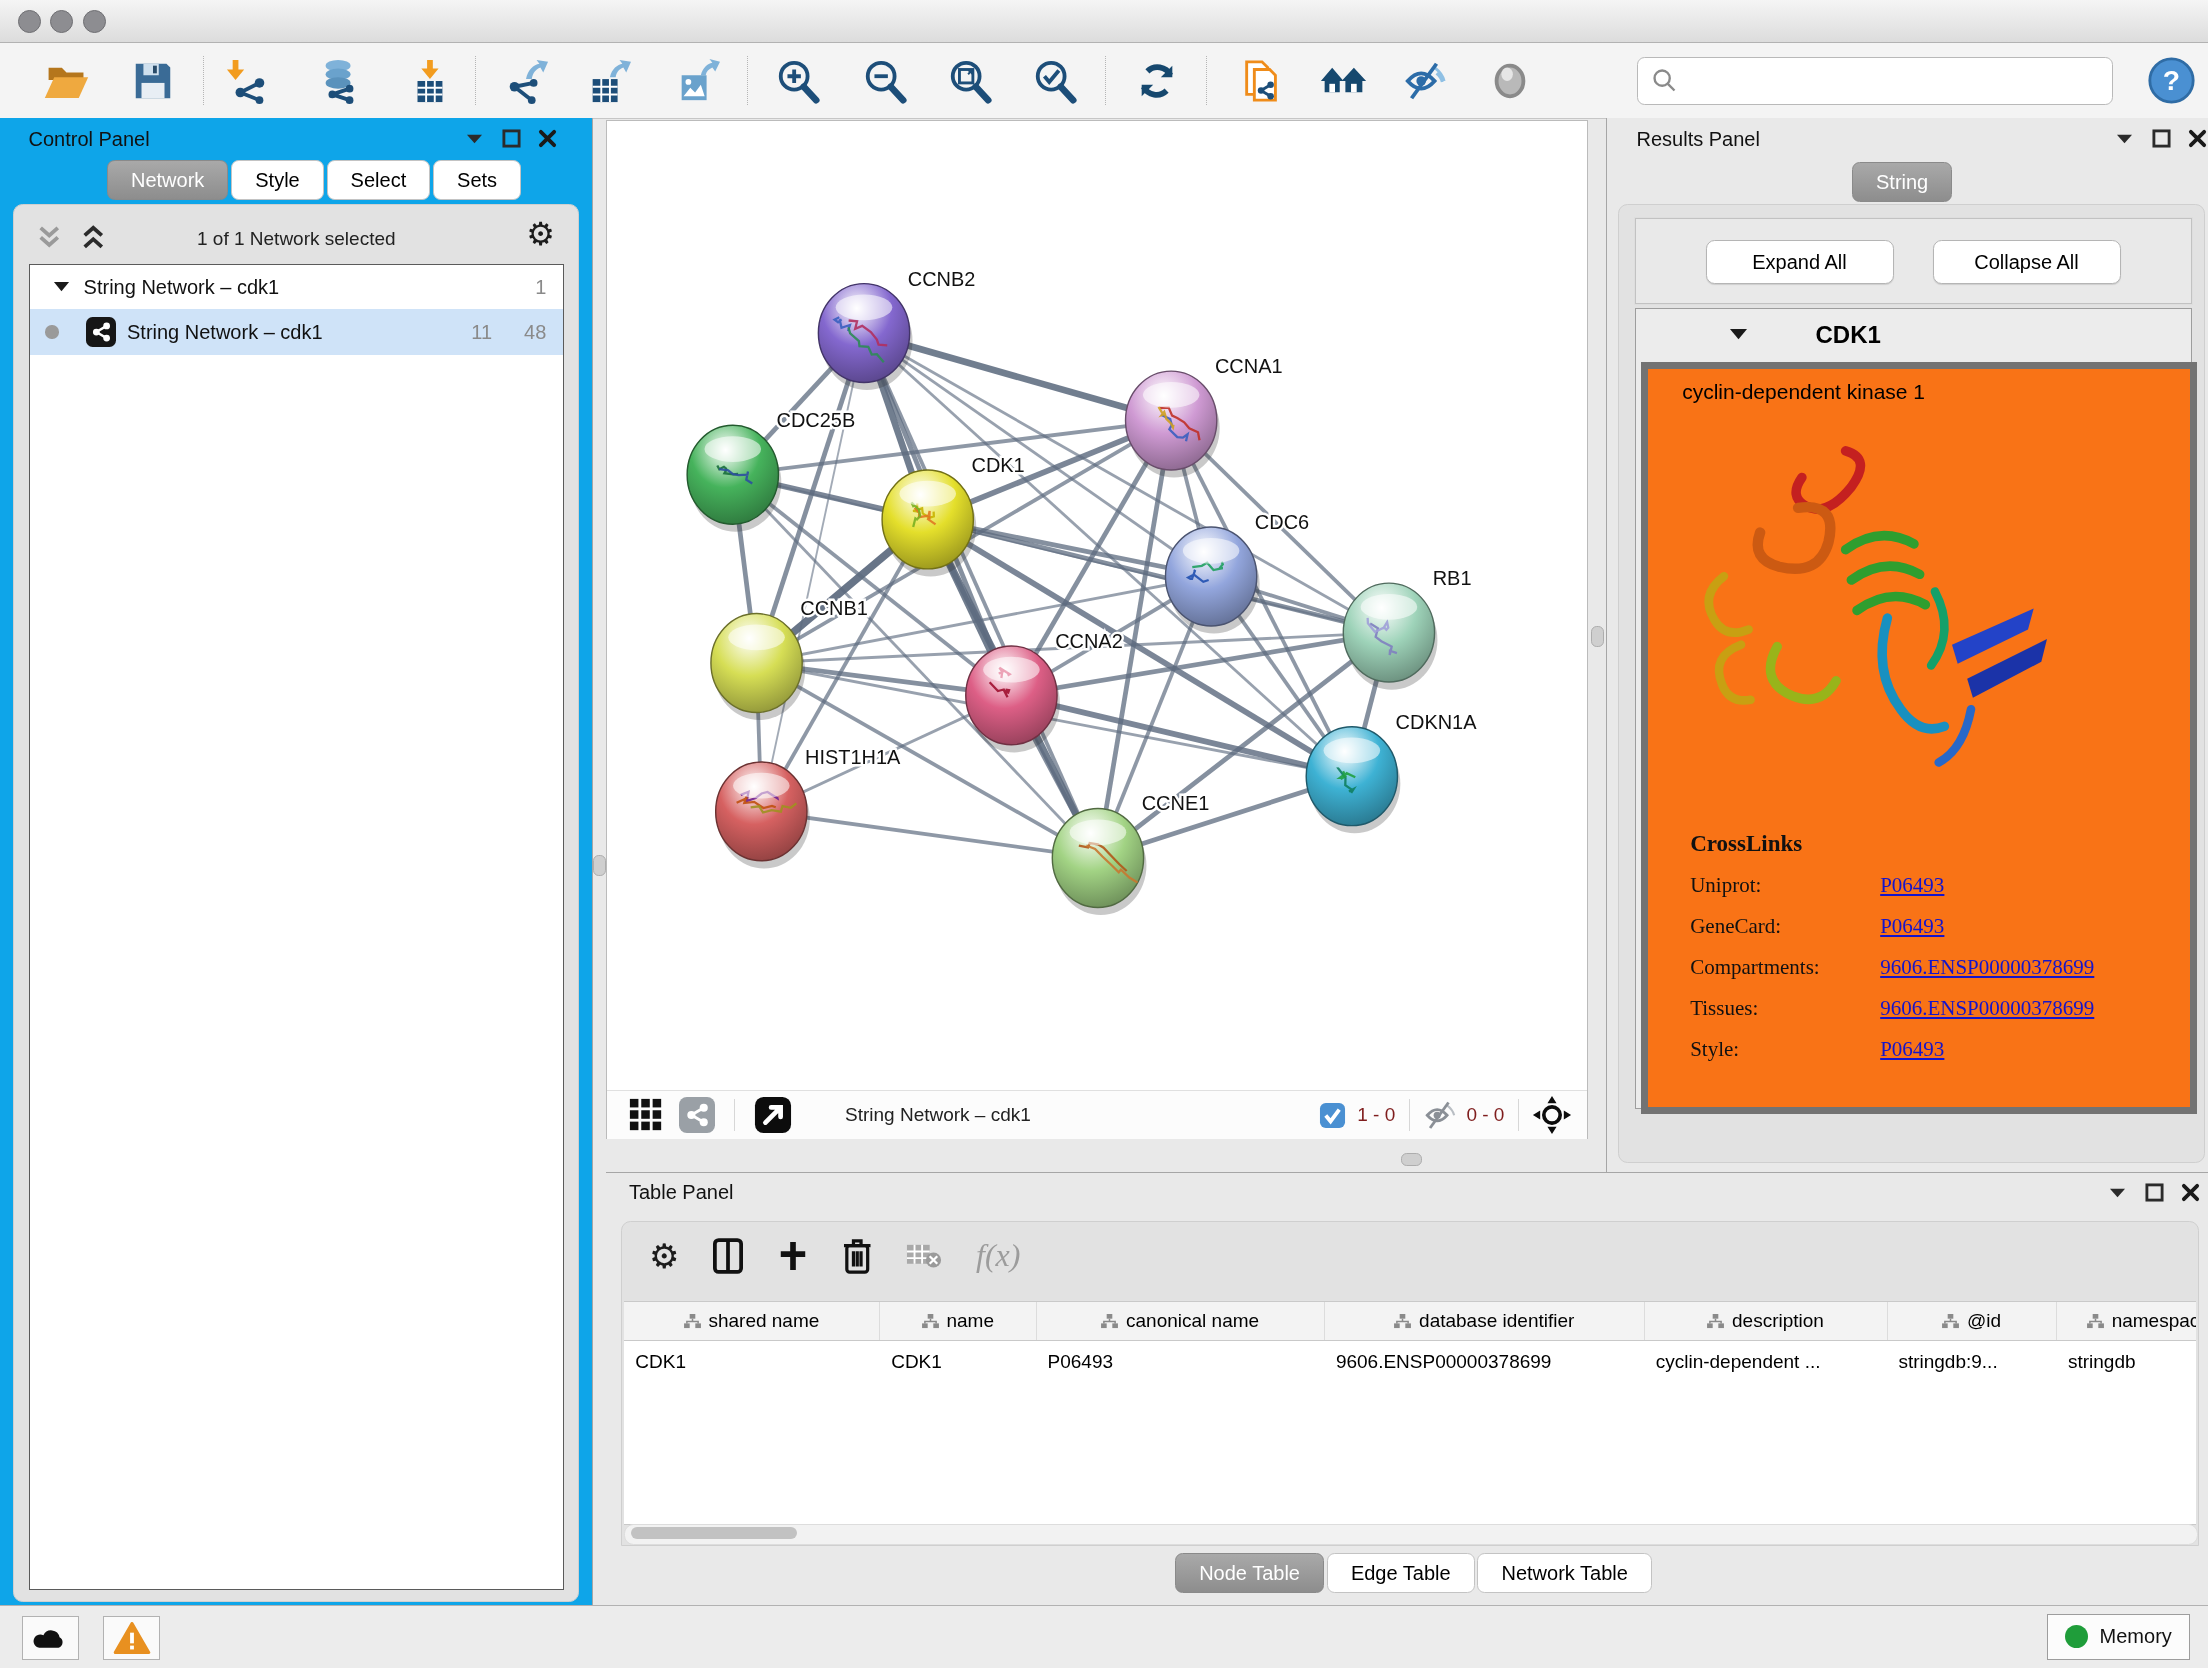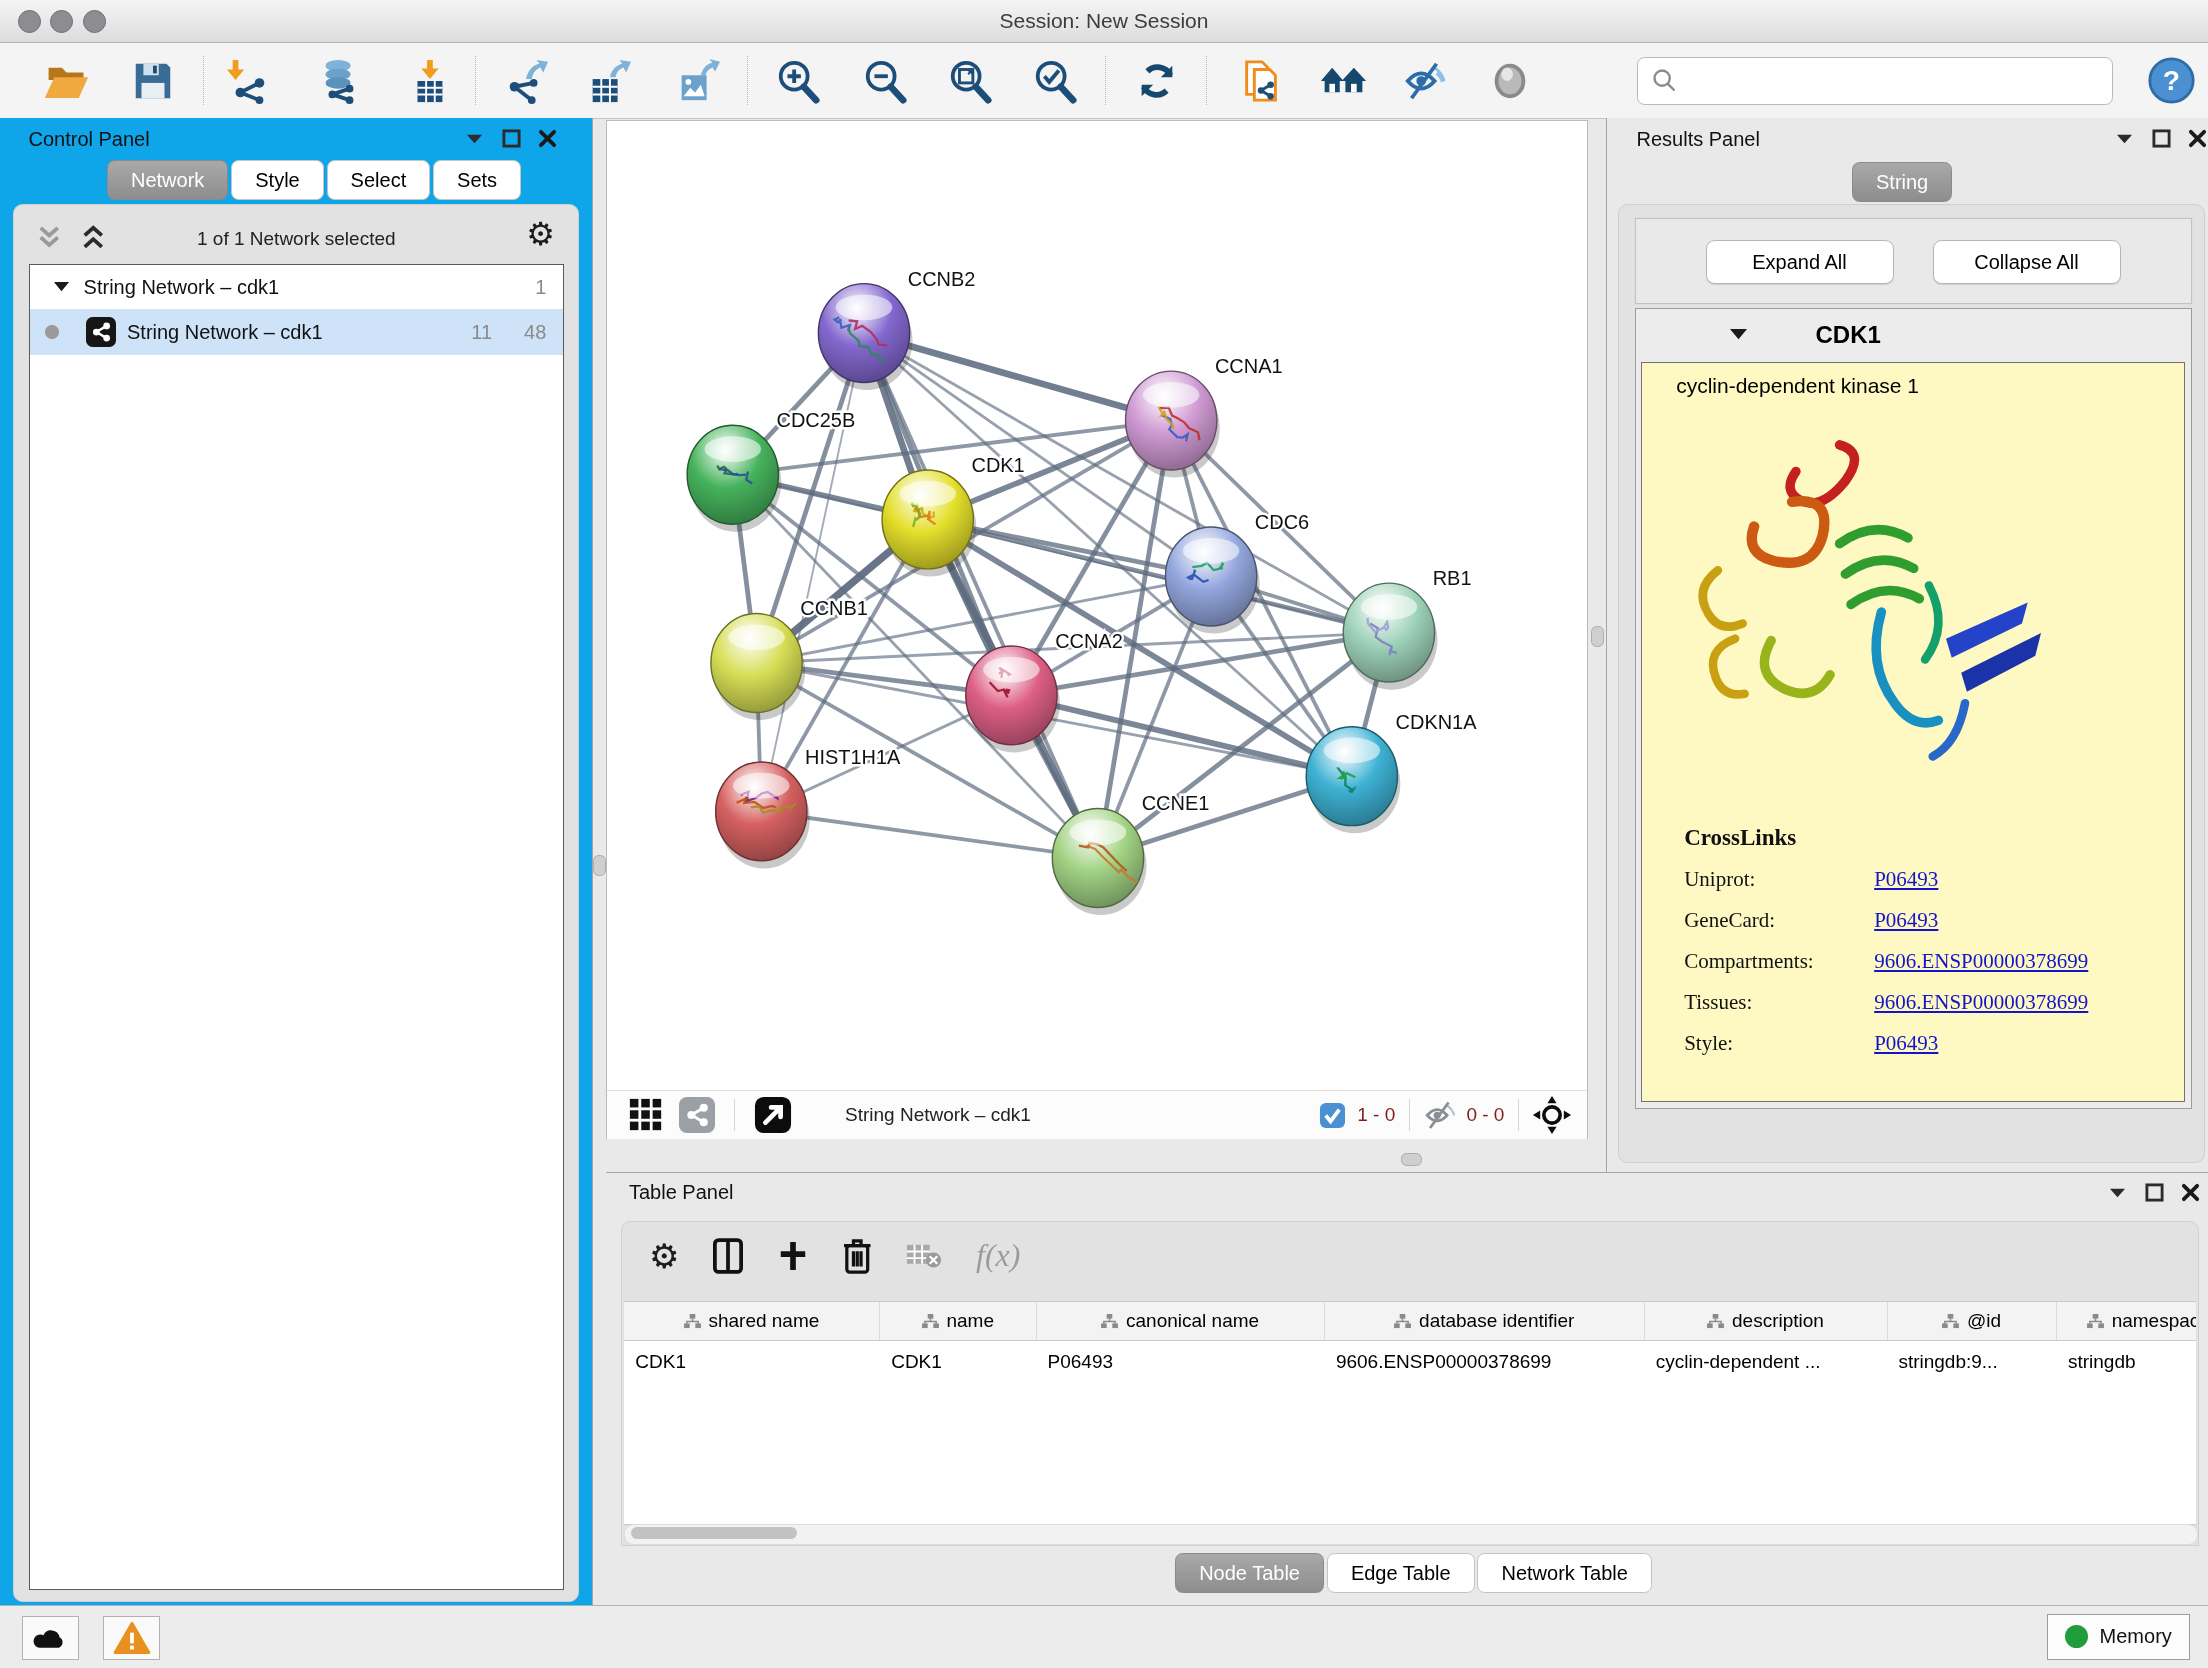--- a/index.html
+++ b/index.html
@@ -97,7 +97,6 @@
   <div class="traffic abs" style="left:18px"></div>
   <div class="traffic abs" style="left:50px"></div>
   <div class="traffic abs" style="left:83px"></div>
-  <div id="win-title" class="abs">Session: New Session</div>
 </div>
 
 <div id="toolbar" class="abs">

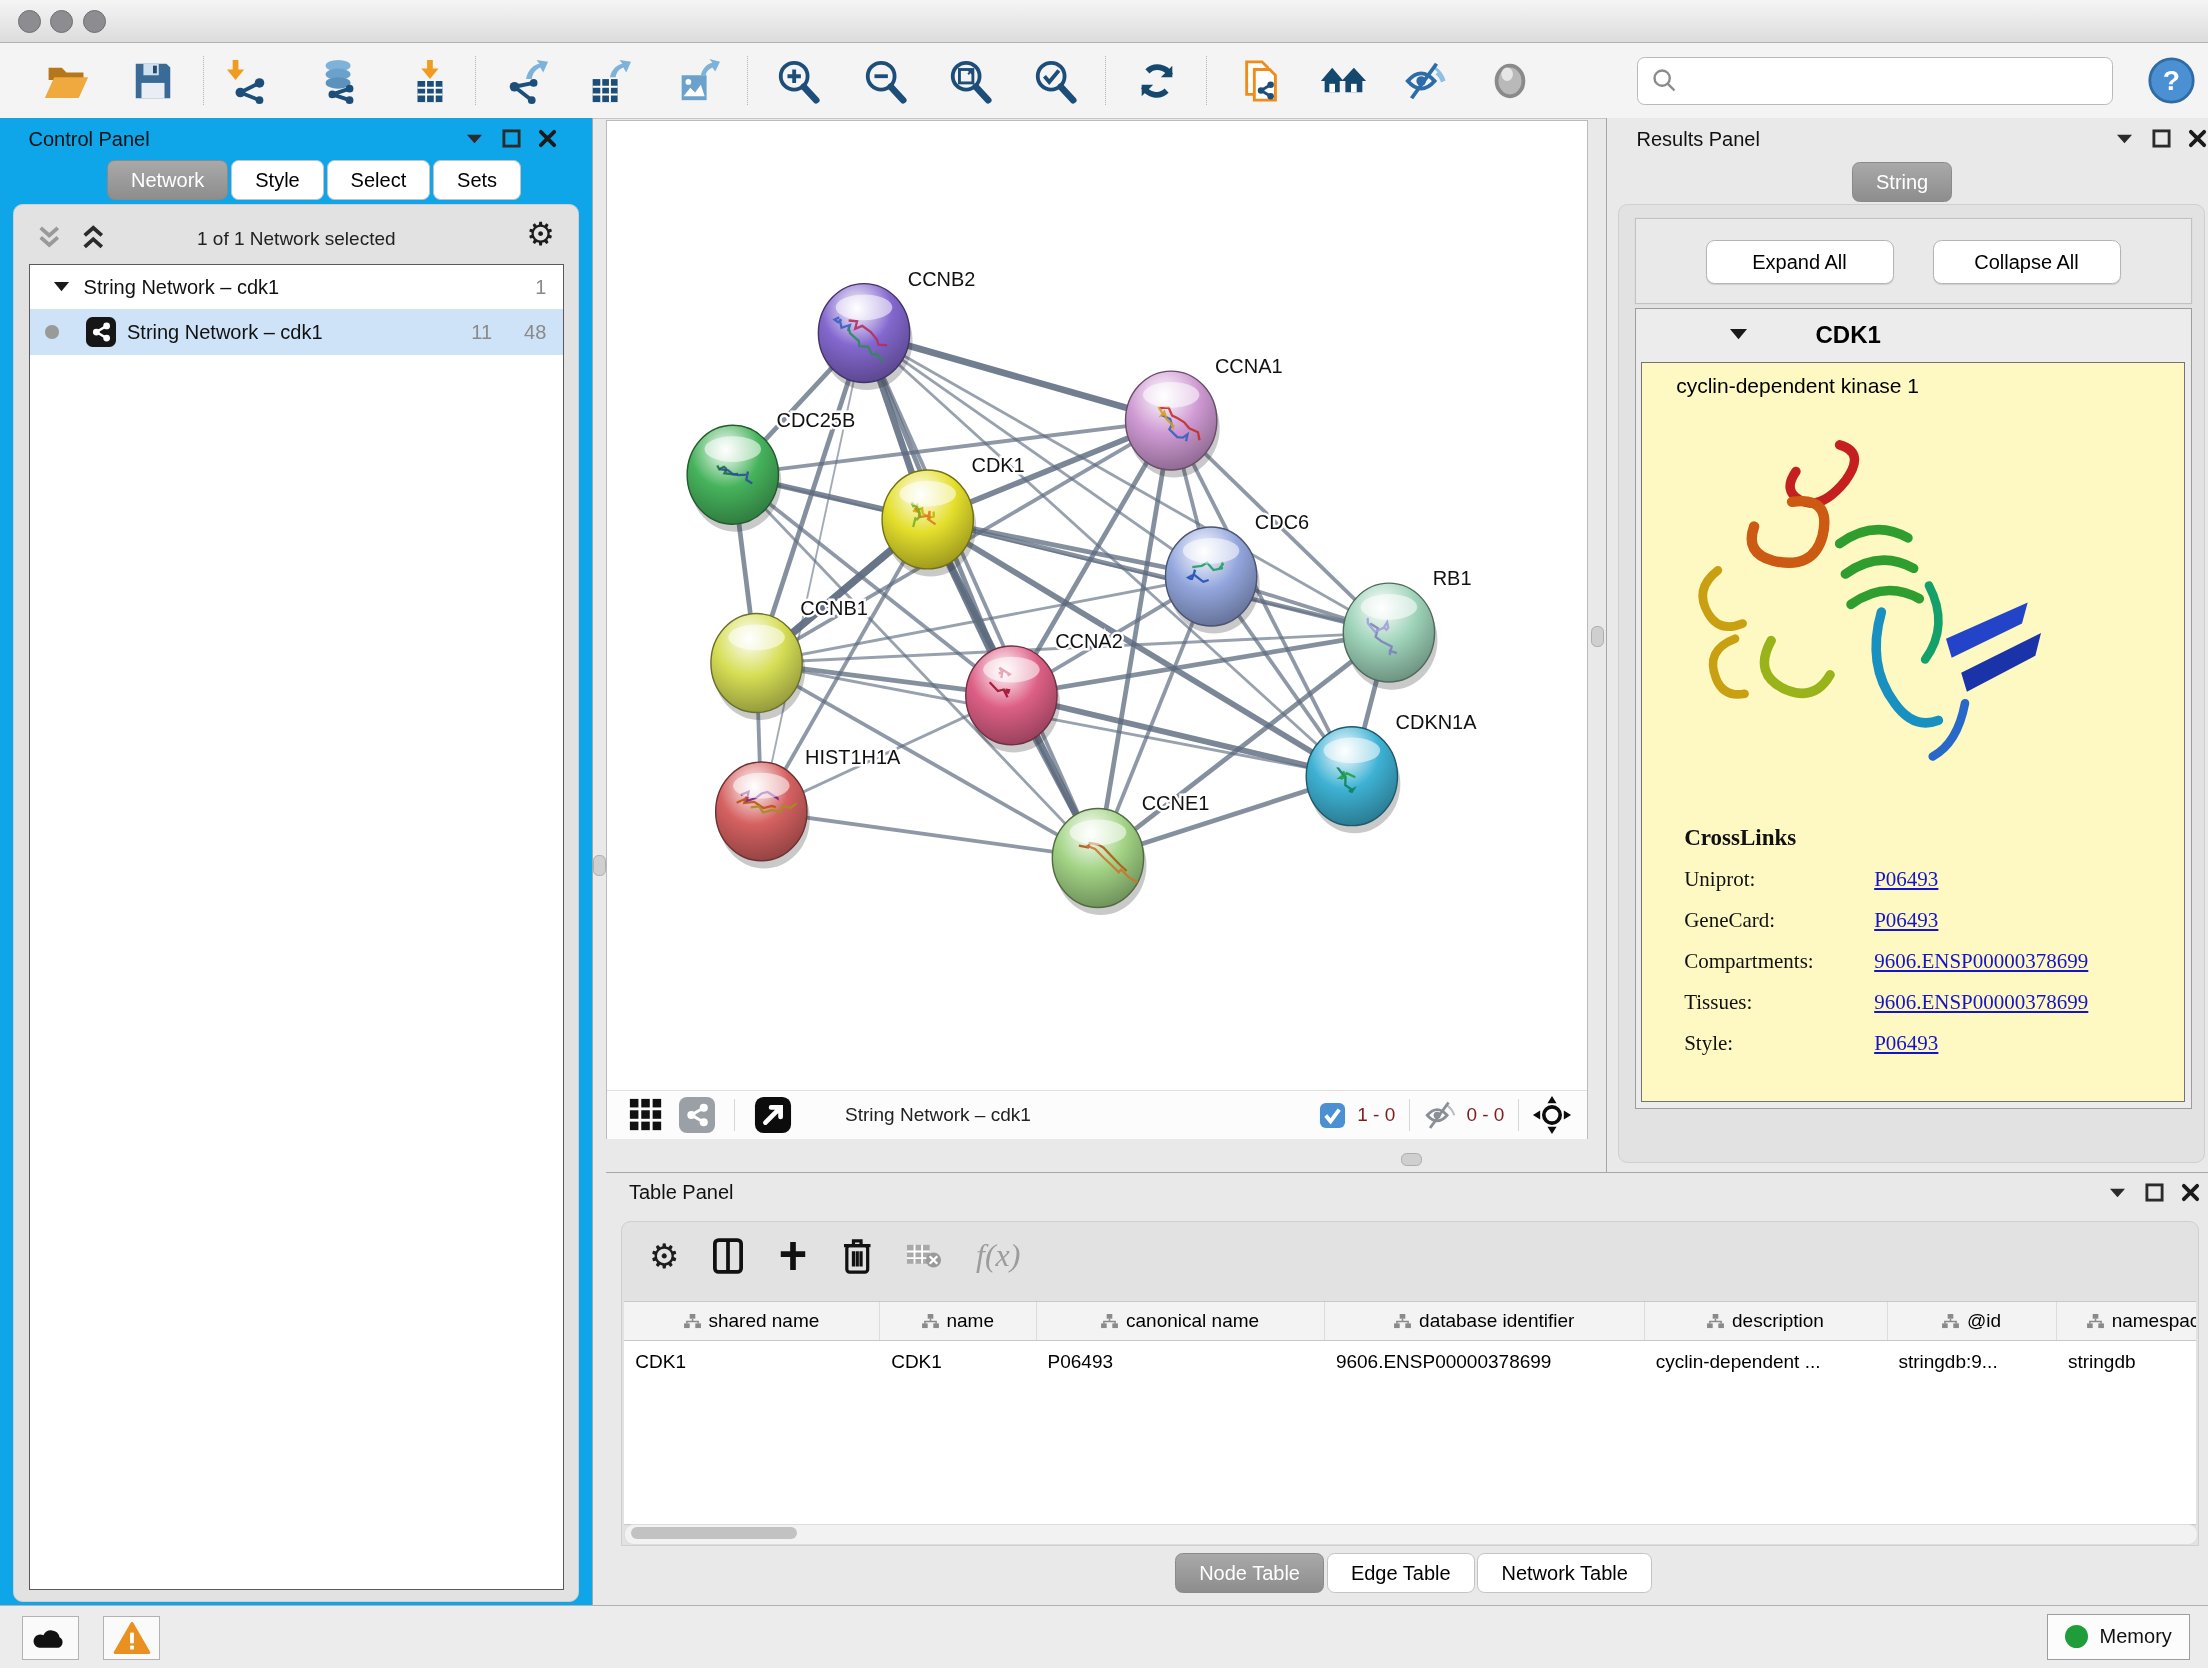--- a/index.html
+++ b/index.html
@@ -56,7 +56,7 @@
     box-shadow:0 1px 1px rgba(0,0,0,.12);}
   #expand-box{background:#e9e9e9;border:1.9px solid #c2c2c2;outline:1px solid #dedede;}
   #cdk1-box{background:#ececec;border:1px solid #9d9d9d;}
-  #cdk1-sub{background:#fef9c3;border:1px solid #737373;}
+  #cdk1-sub{background:#f97316;border:7px solid #737373;}
   #crosslinks{font-family:"Liberation Serif",serif;color:#111;}
   #crosslinks .xl-title{font-size:23px;font-weight:bold;}
   .xl-row{display:flex;font-size:21px;margin-top:16px;}

